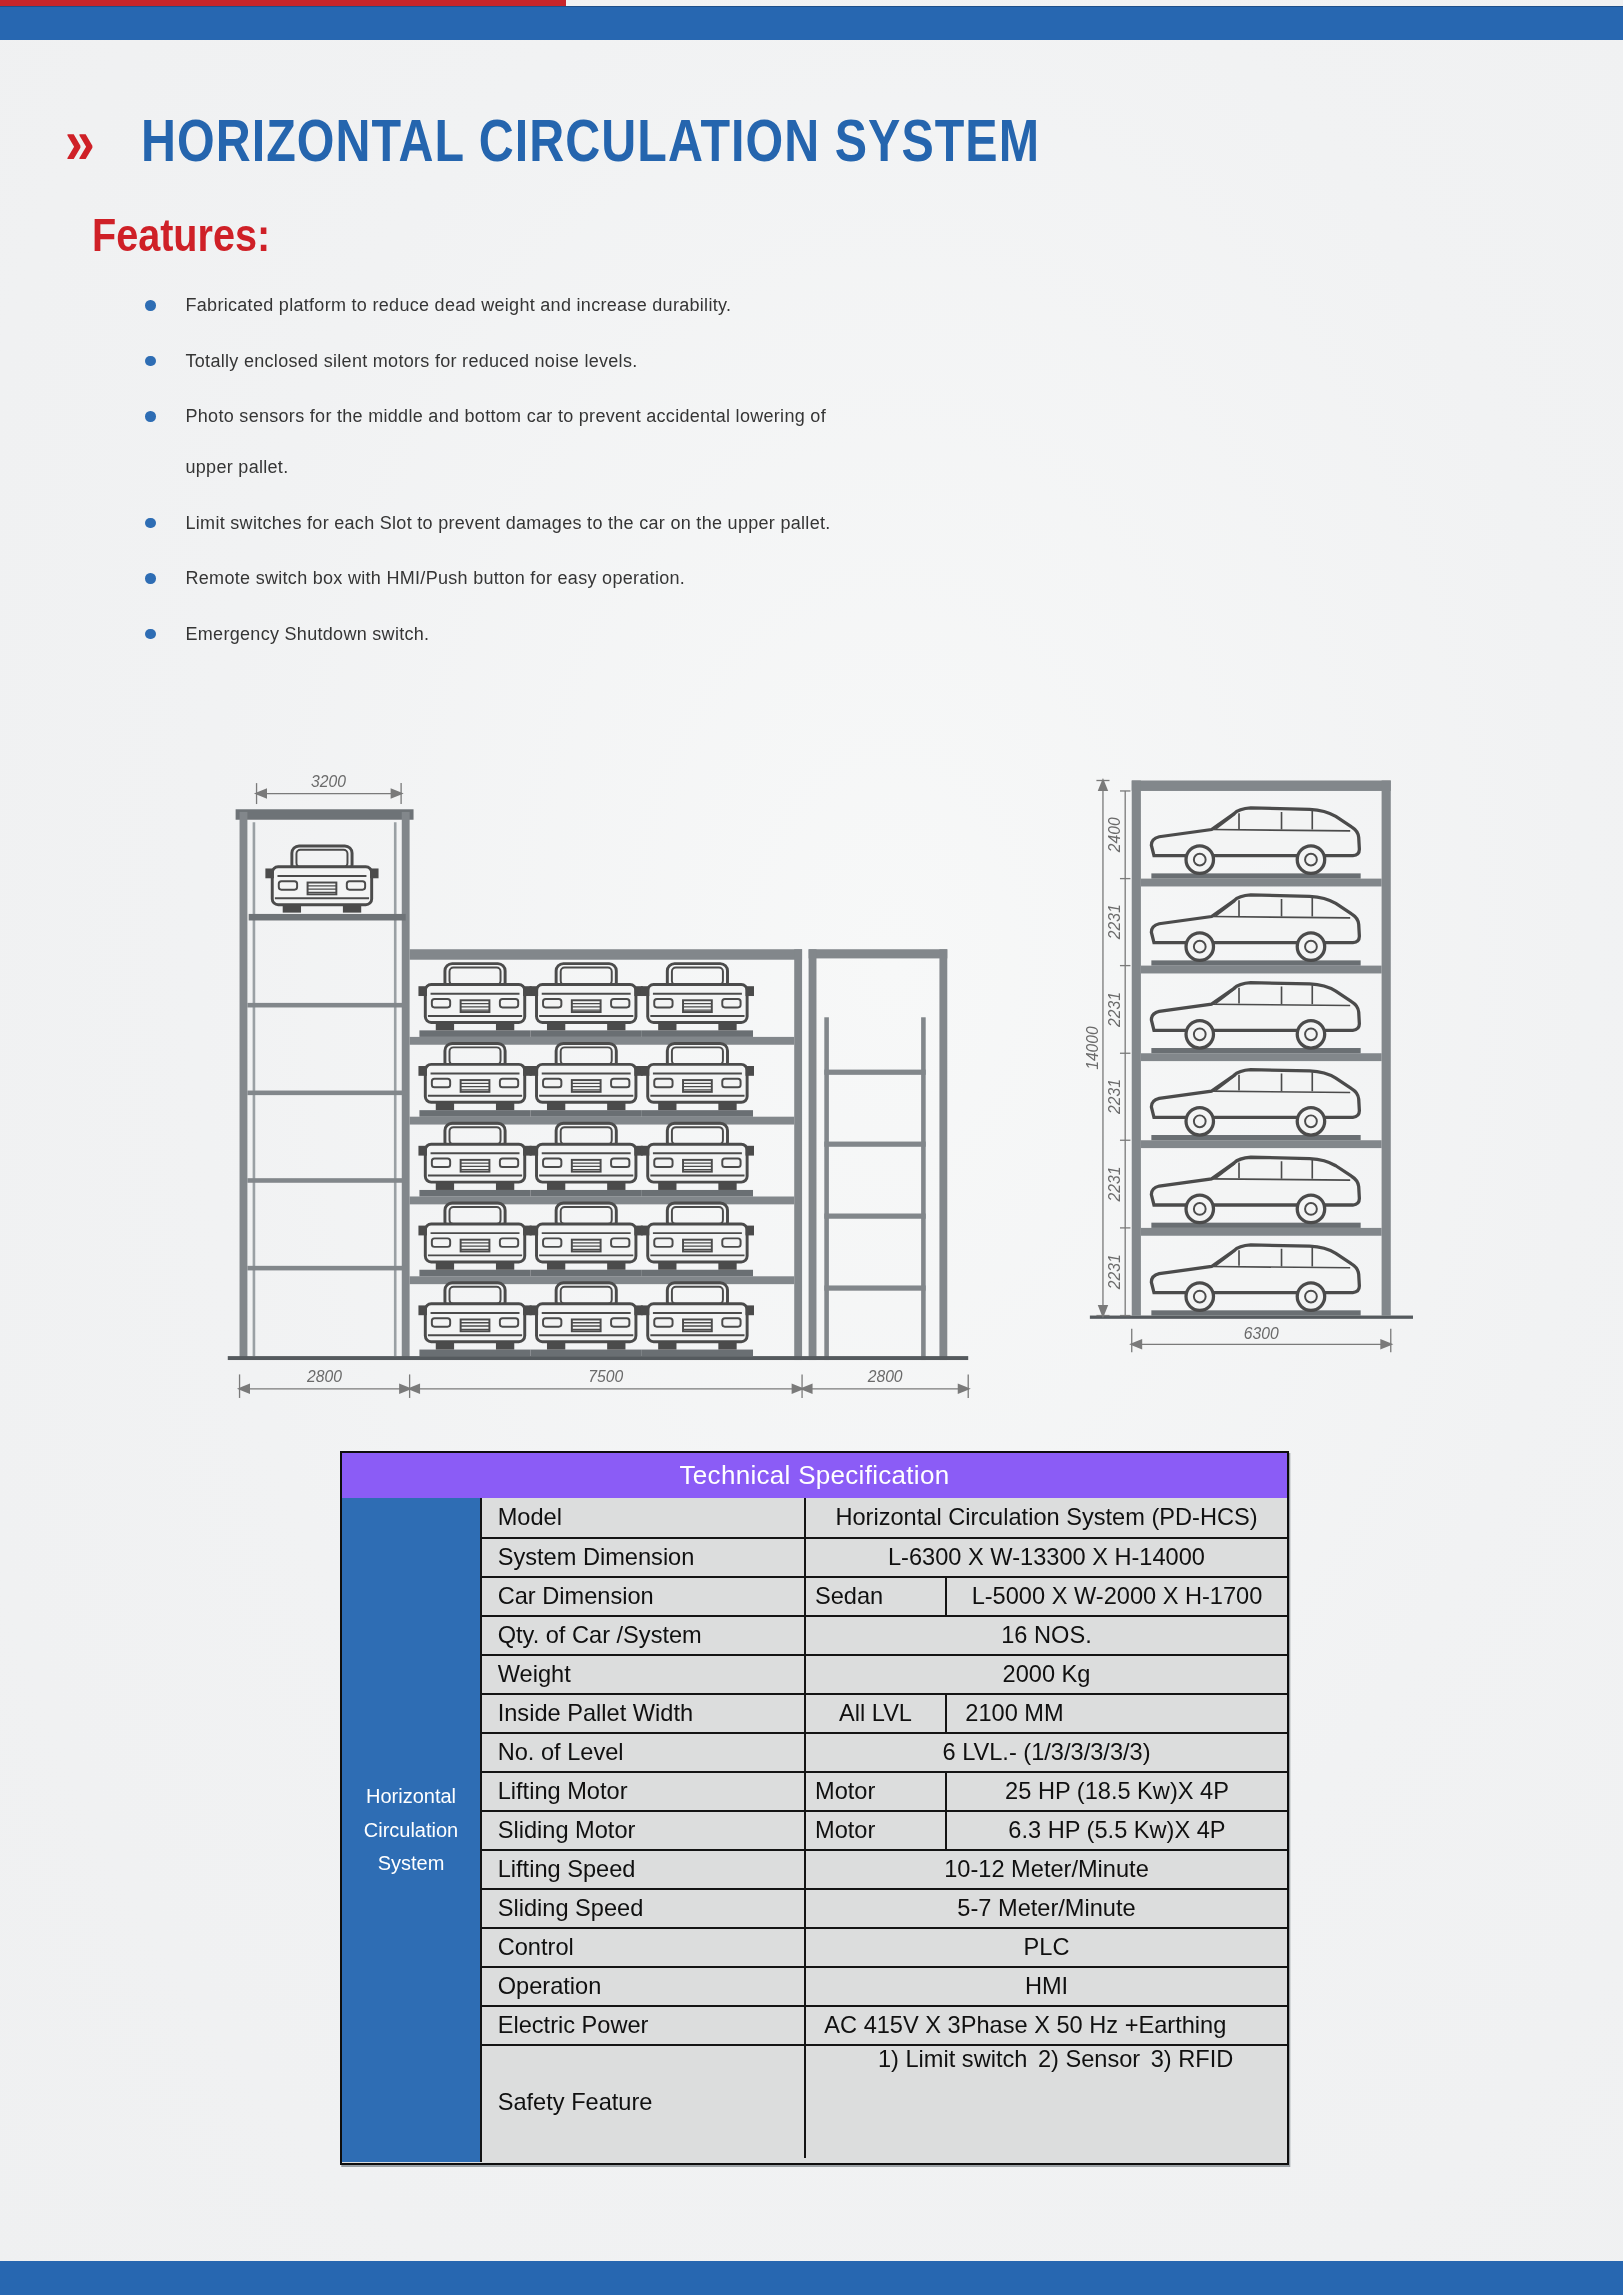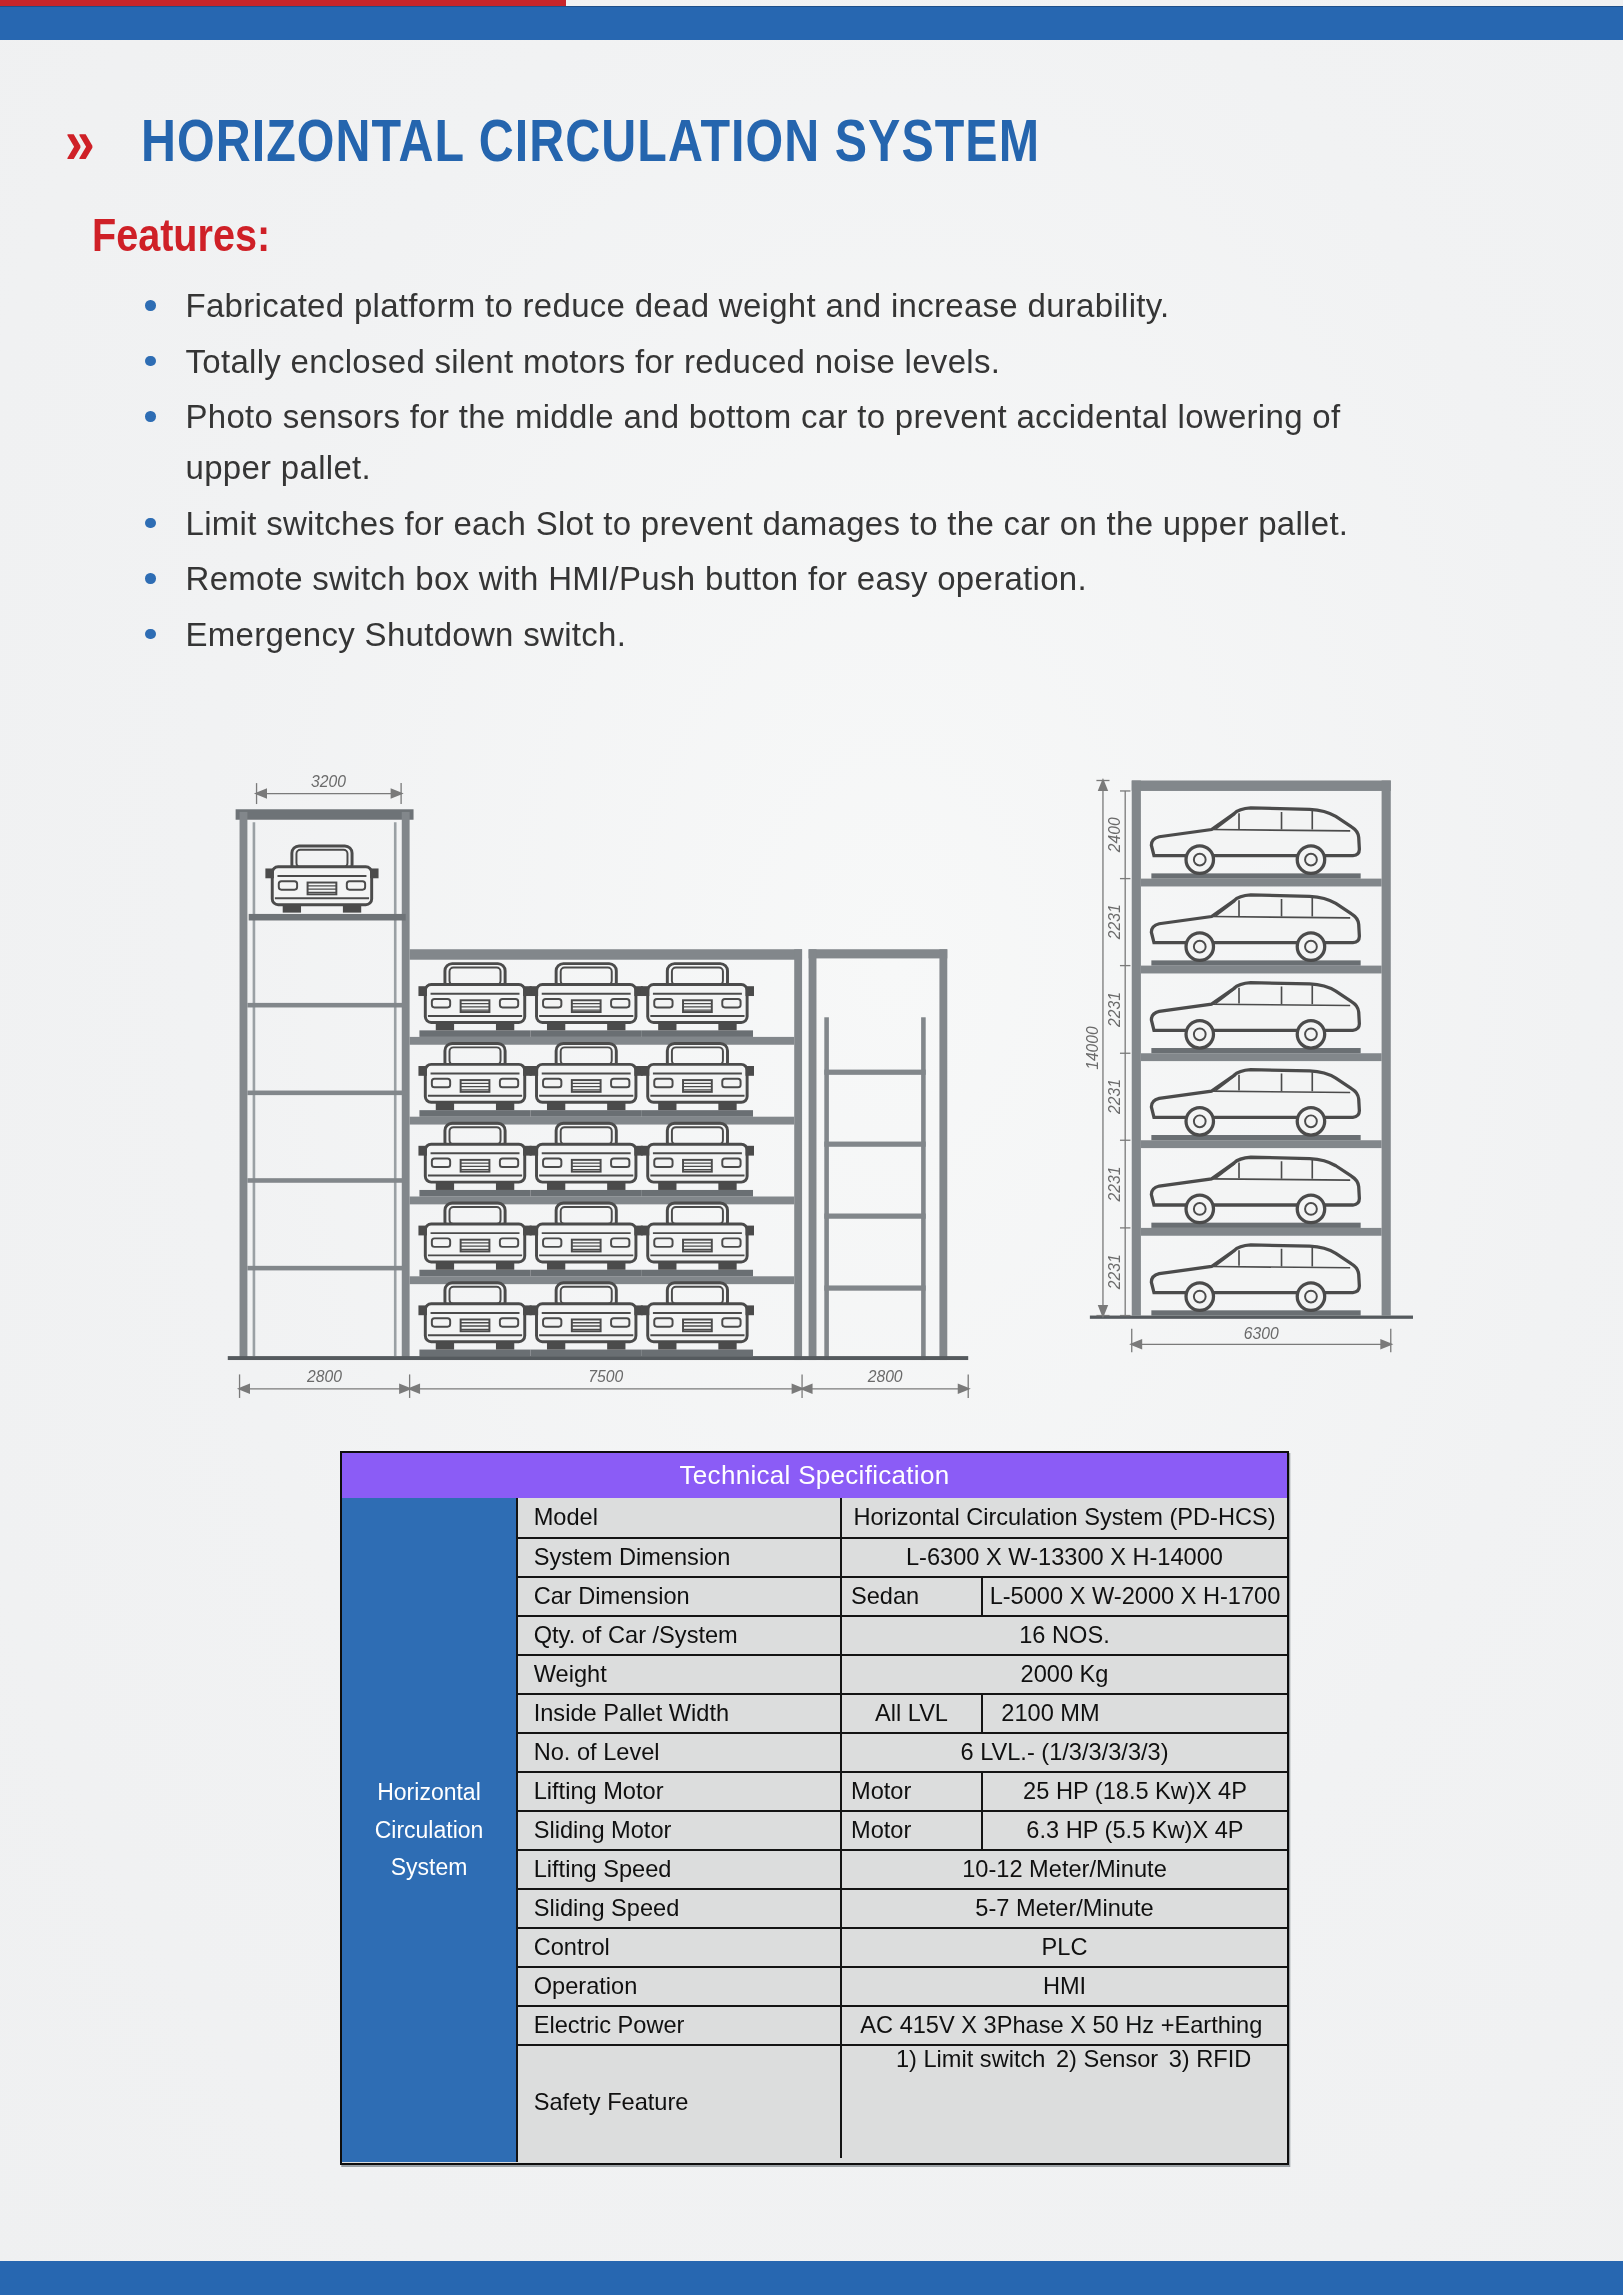--- a/index.html
+++ b/index.html
@@ -26,7 +26,7 @@
   .features{position:absolute;left:145px;top:280px;margin:0;padding:0;list-style:none;}
   .features li{display:flex;align-items:flex-start;margin-bottom:4.6px;}
   .dot{width:10.5px;height:10.5px;border-radius:50%;background:#2e6db4;flex:0 0 10.5px;margin:20px 30px 0 0;}
-  .ftext{font-size:33px;line-height:51px;color:#353535;white-space:pre;letter-spacing:0.3px;}
+  .ftext{font-size:18px;line-height:51px;color:#353535;white-space:pre;letter-spacing:0.3px;}
 
   .drawing{position:absolute;left:216px;top:762px;}
   .dim{fill:#6a6a6a;font-size:24px;font-style:italic;font-family:"Liberation Sans",sans-serif;text-anchor:middle;}

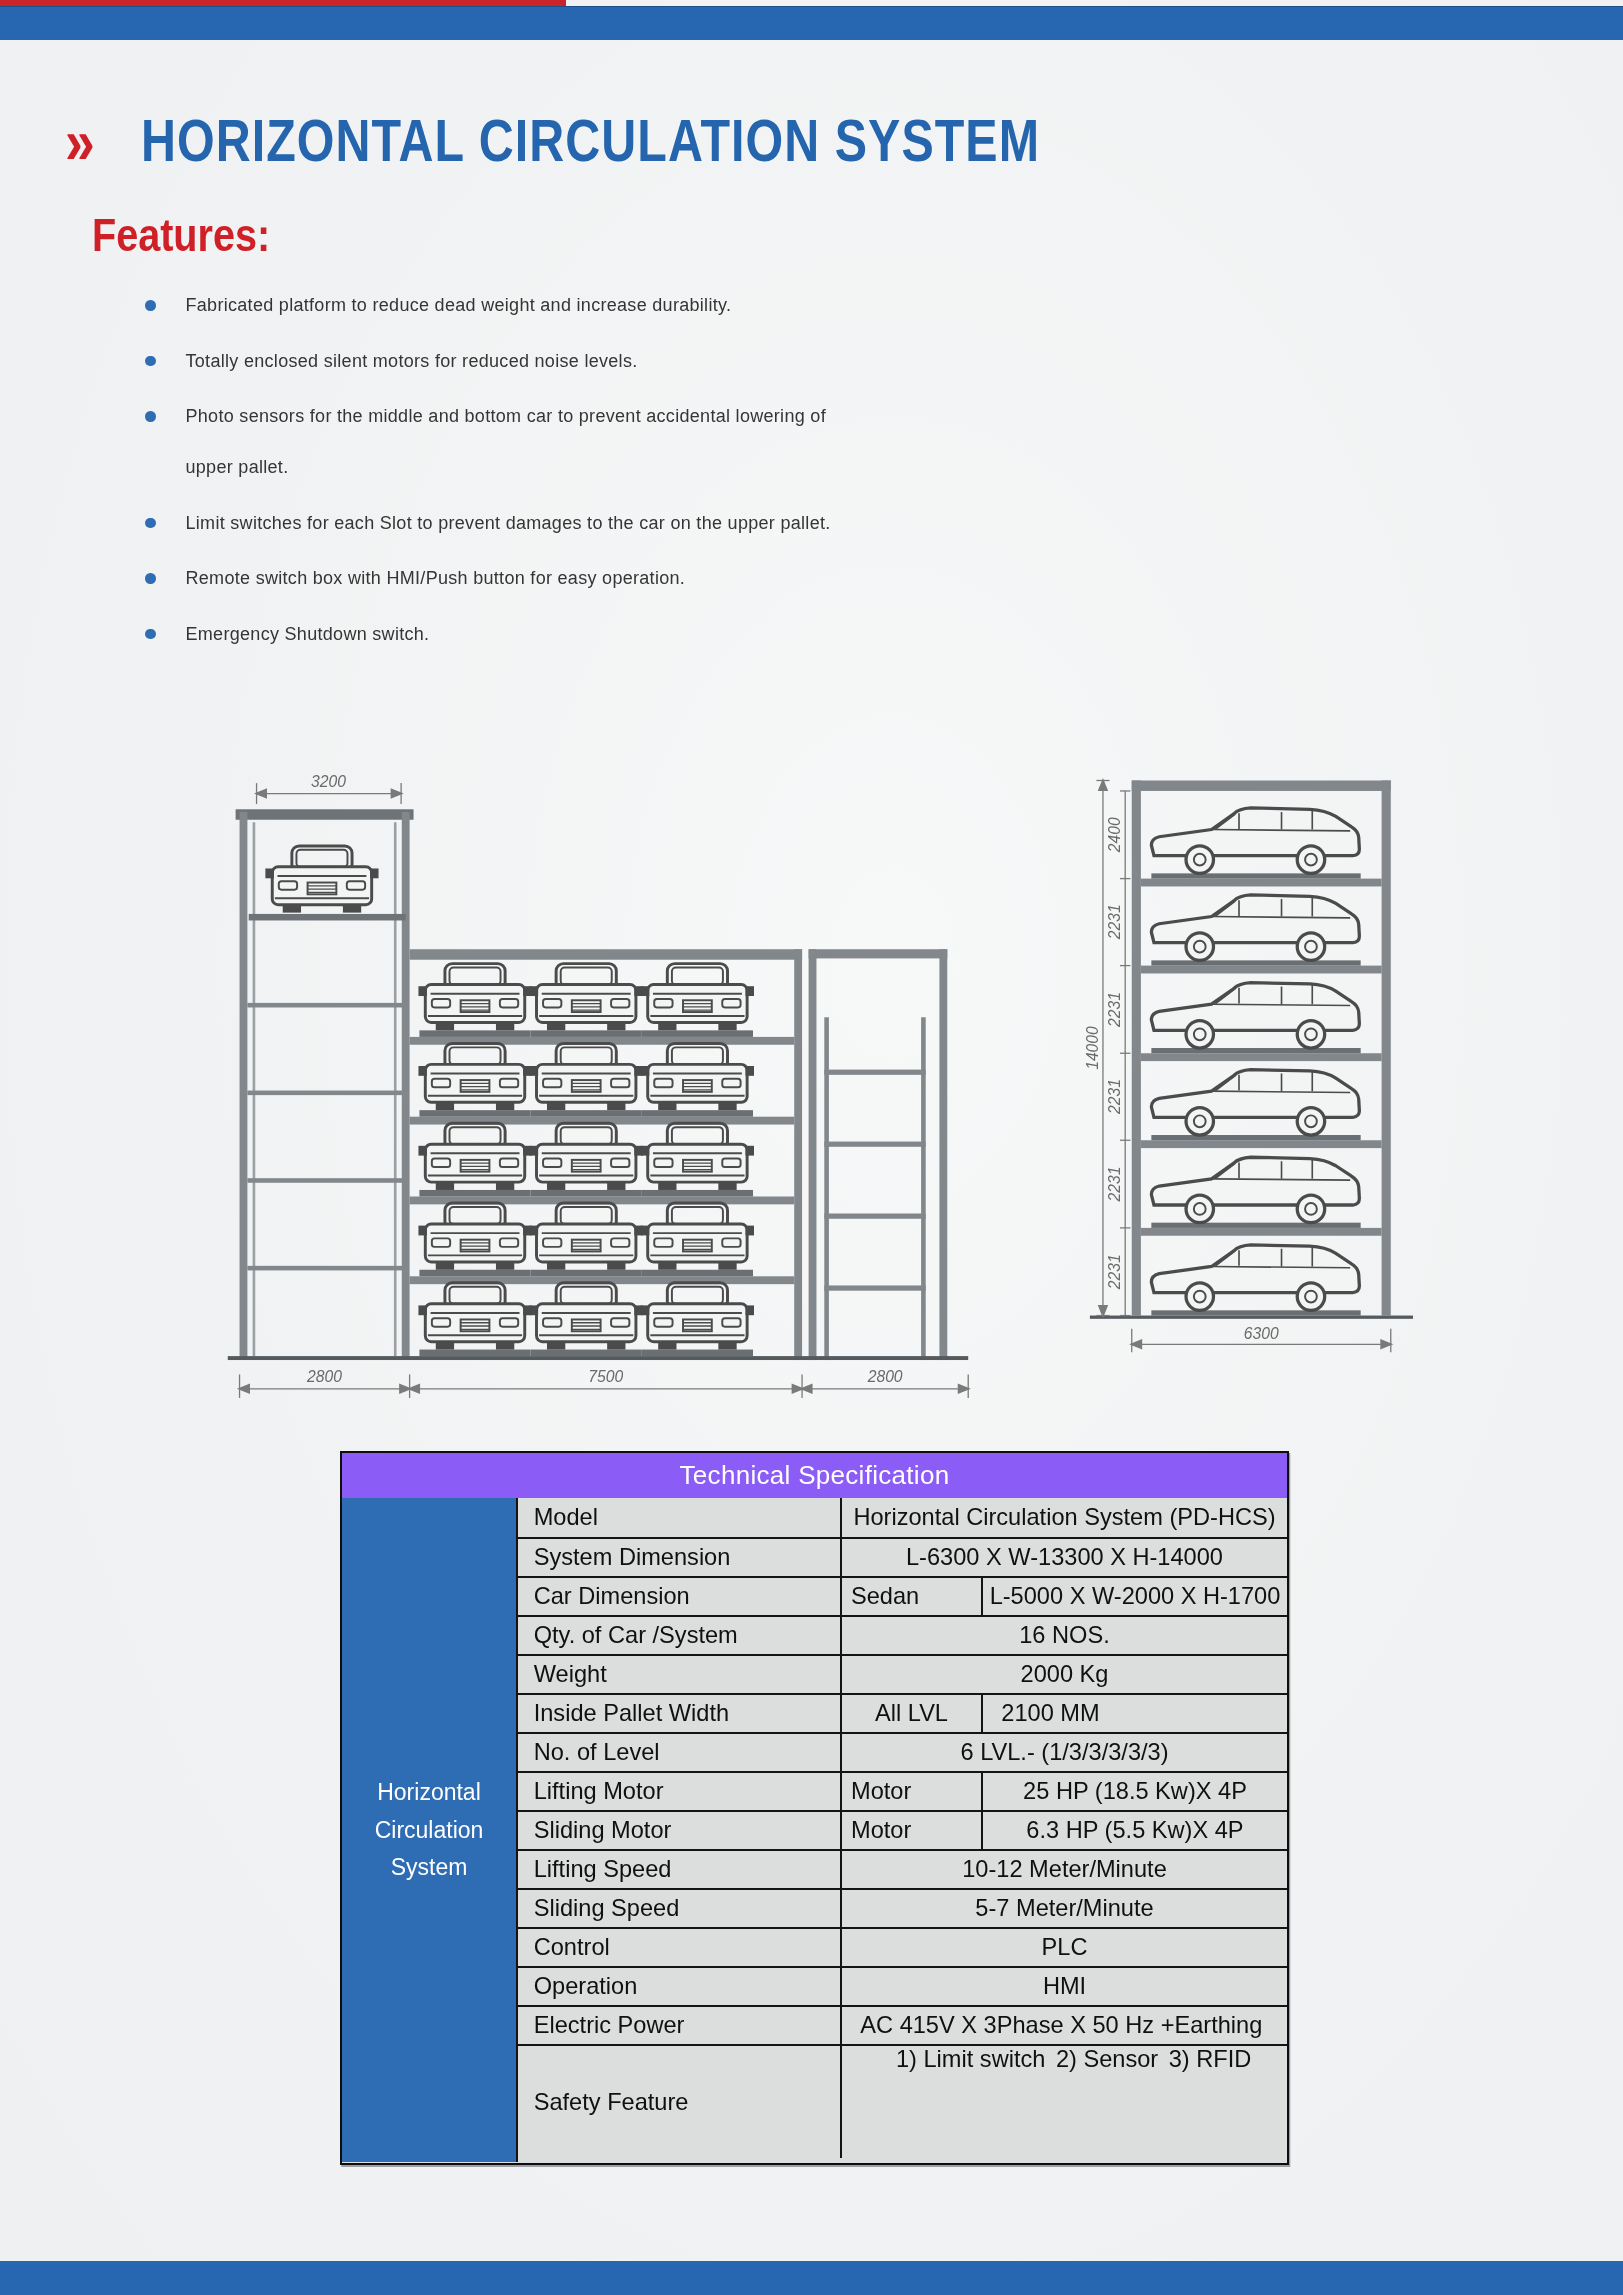--- a/index.html
+++ b/index.html
@@ -41,8 +41,8 @@
   }
   .spec-body{display:flex;height:664px;}
   .spec-side{
-    width:176px;box-sizing:border-box;background:#2e6db4;border-right:2.6px solid #141414;
-    color:#ffffff;font-size:23px;display:flex;flex-direction:column;align-items:center;justify-content:center;gap:10.5px;
+    width:140px;box-sizing:border-box;background:#2e6db4;border-right:2.6px solid #141414;
+    color:#ffffff;font-size:20px;display:flex;flex-direction:column;align-items:center;justify-content:center;gap:10.5px;
   }
   .spec-rows{flex:1;display:flex;flex-direction:column;color:#101010;}
   .srow{display:flex;height:39px;box-sizing:border-box;border-top:2px solid #141414;font-size:23.6px;}

